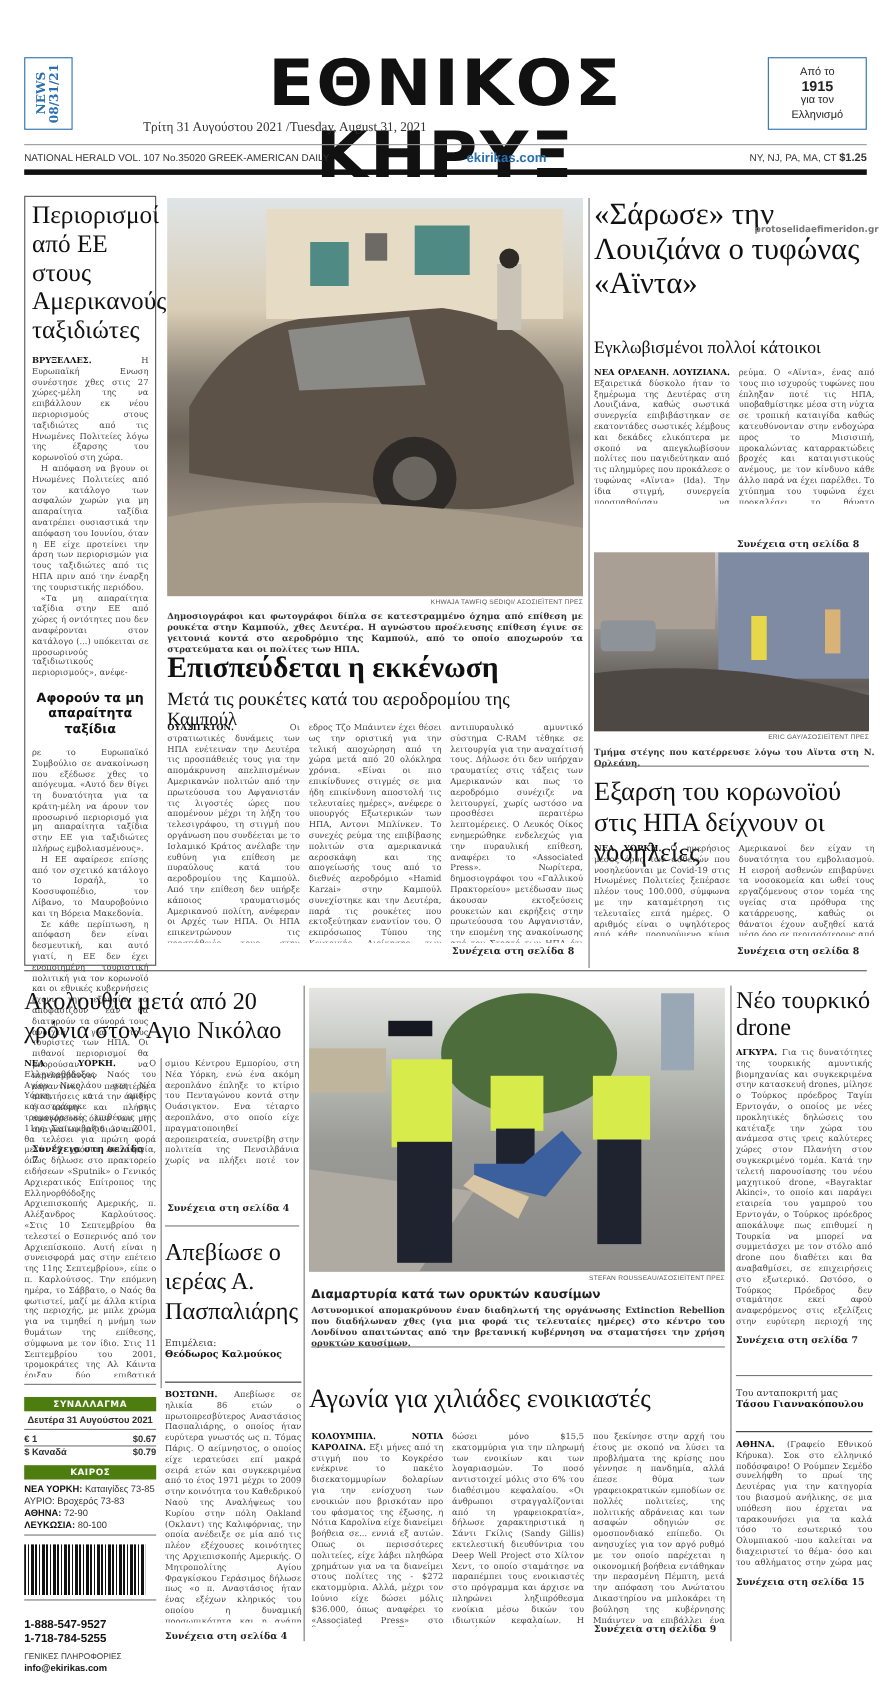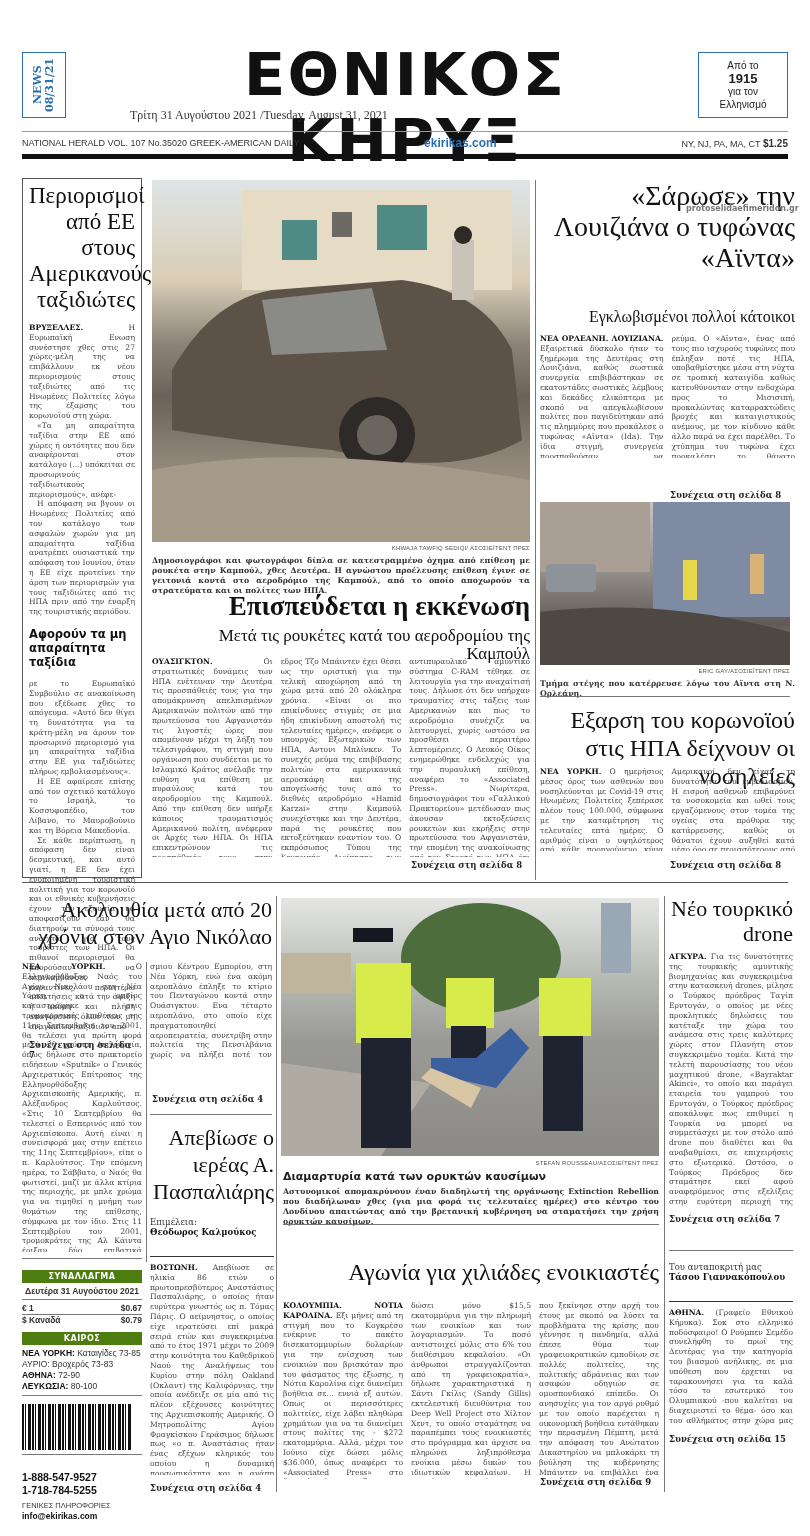--- a/index.html
+++ b/index.html
@@ -19,7 +19,7 @@
 .infobar .price b{font-size:10px}
 .topbar{left:22px;top:154px;width:766px;height:5px;background:#111}
 .col{position:absolute}
-.hl{font-family:"Liberation Serif",serif;text-align:right;color:#111;line-height:1.05}
+.hl{font-family:"Liberation Serif",serif;text-align:left;color:#111;line-height:1.05}
 .body{font-family:"DejaVu Serif",serif;font-size:7.6px;line-height:9.8px;color:#444;text-align:justify;hyphens:auto}
 .body p{text-indent:8px}
 .body p.first{text-indent:0}

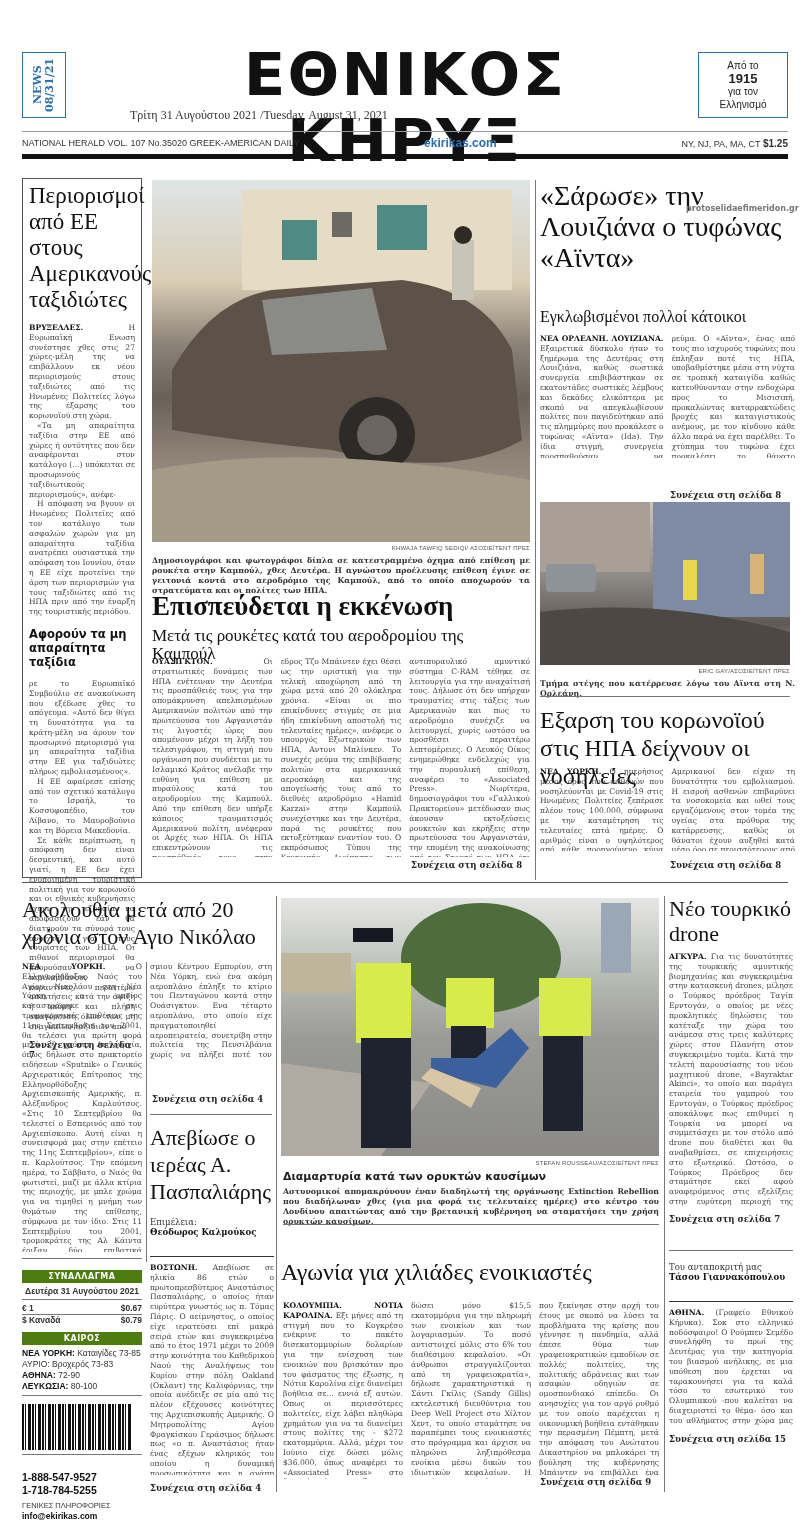--- a/index.html
+++ b/index.html
@@ -67,8 +67,8 @@
   <div class="hl" style="font-size:23px;line-height:26px;margin-bottom:10px">Περιορισμοί από ΕΕ στους Αμερικανούς ταξιδιώτες</div>
   <div class="body">
     <p class="first"><span class="dl">ΒΡΥΞΕΛΛΕΣ.</span> <span>Η Ευρωπαϊκή Ενωση συνέστησε χθες στις 27 χώρες-μέλη της να επιβάλλουν εκ νέου περιορισμούς στους ταξιδιώτες από τις Ηνωμένες Πολιτείες λόγω της έξαρσης του κορωνοϊού στη χώρα.</span></p>
+    <p>Η απόφαση να βγουν οι Ηνωμένες Πολιτείες από τον κατάλογο των ασφαλών χωρών για μη απαραίτητα ταξίδια ανατρέπει ουσιαστικά την απόφαση του Ιουνίου, όταν η ΕΕ είχε προτείνει την άρση των περιορισμών για τους ταξιδιώτες από τις ΗΠΑ πριν από την έναρξη της τουριστικής περιόδου.</p>
     <p>«Τα μη απαραίτητα ταξίδια στην ΕΕ από χώρες ή οντότητες που δεν αναφέρονται στον κατάλογο (...) υπόκειται σε προσωρινούς ταξιδιωτικούς περιορισμούς», ανέφε-</p>
-    <p>Η απόφαση να βγουν οι Ηνωμένες Πολιτείες από τον κατάλογο των ασφαλών χωρών για μη απαραίτητα ταξίδια ανατρέπει ουσιαστικά την απόφαση του Ιουνίου, όταν η ΕΕ είχε προτείνει την άρση των περιορισμών για τους ταξιδιώτες από τις ΗΠΑ πριν από την έναρξη της τουριστικής περιόδου.</p>
   </div>
   <div class="sub-hd">Αφορούν τα μη απαραίτητα ταξίδια</div>
   <div class="body">

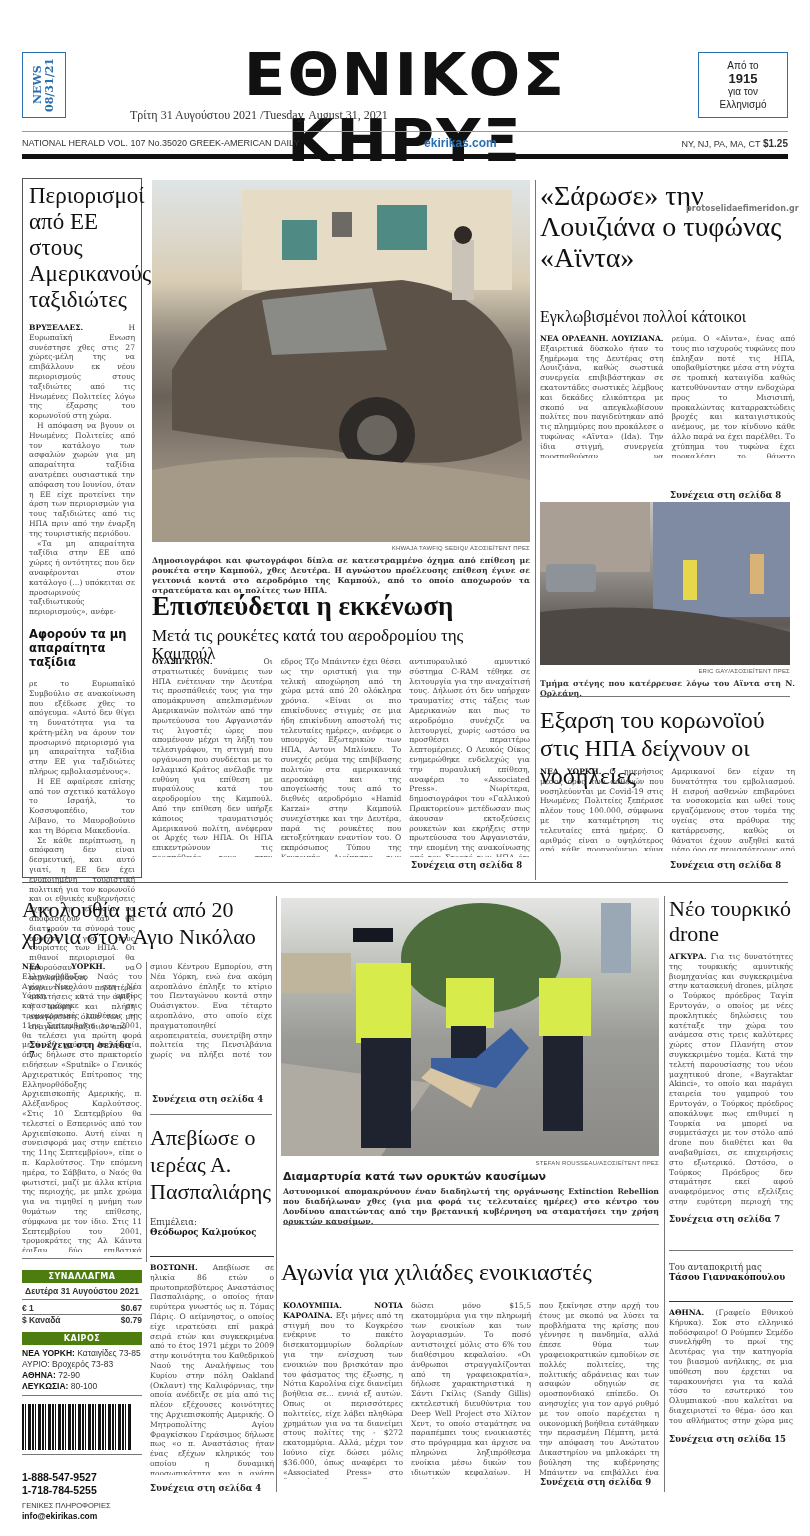--- a/index.html
+++ b/index.html
@@ -33,7 +33,7 @@
 .vdiv{position:absolute;width:1px;background:#777}
 .cols3{display:grid;grid-template-columns:1fr 1fr 1fr;column-gap:8px}
 .cols2{display:grid;grid-template-columns:1fr 1fr;column-gap:8px}
-.sub-hd{font-family:"DejaVu Sans",sans-serif;font-weight:bold;font-size:11.5px;line-height:14px;text-align:left;color:#111;margin:10px 0}
+.sub-hd{font-family:"DejaVu Sans",sans-serif;font-weight:bold;font-size:11.5px;line-height:14px;text-align:center;color:#111;margin:10px 0}
 .byline1{font-family:"DejaVu Serif",serif;font-size:8.5px;color:#333}
 .byline2{font-family:"DejaVu Serif",serif;font-size:8.5px;font-weight:bold;color:#111;border-bottom:1.2px solid #333;padding-bottom:19px;margin-bottom:6px}
 .bluehd{background:#4d7c0f;color:#fff;font-family:"DejaVu Sans",sans-serif;font-weight:bold;font-size:8px;text-align:center;padding:2px 0;letter-spacing:.5px}

